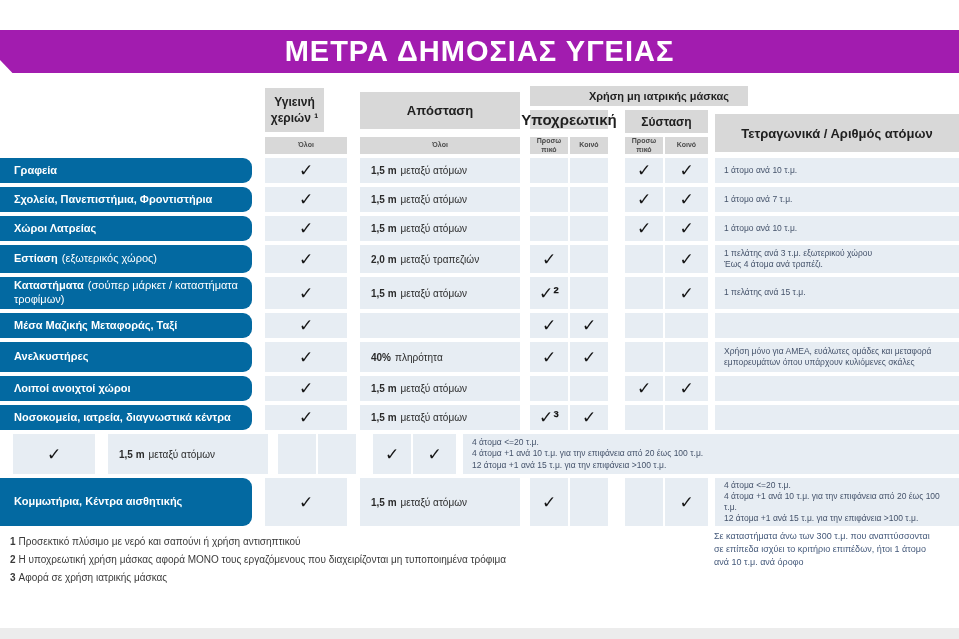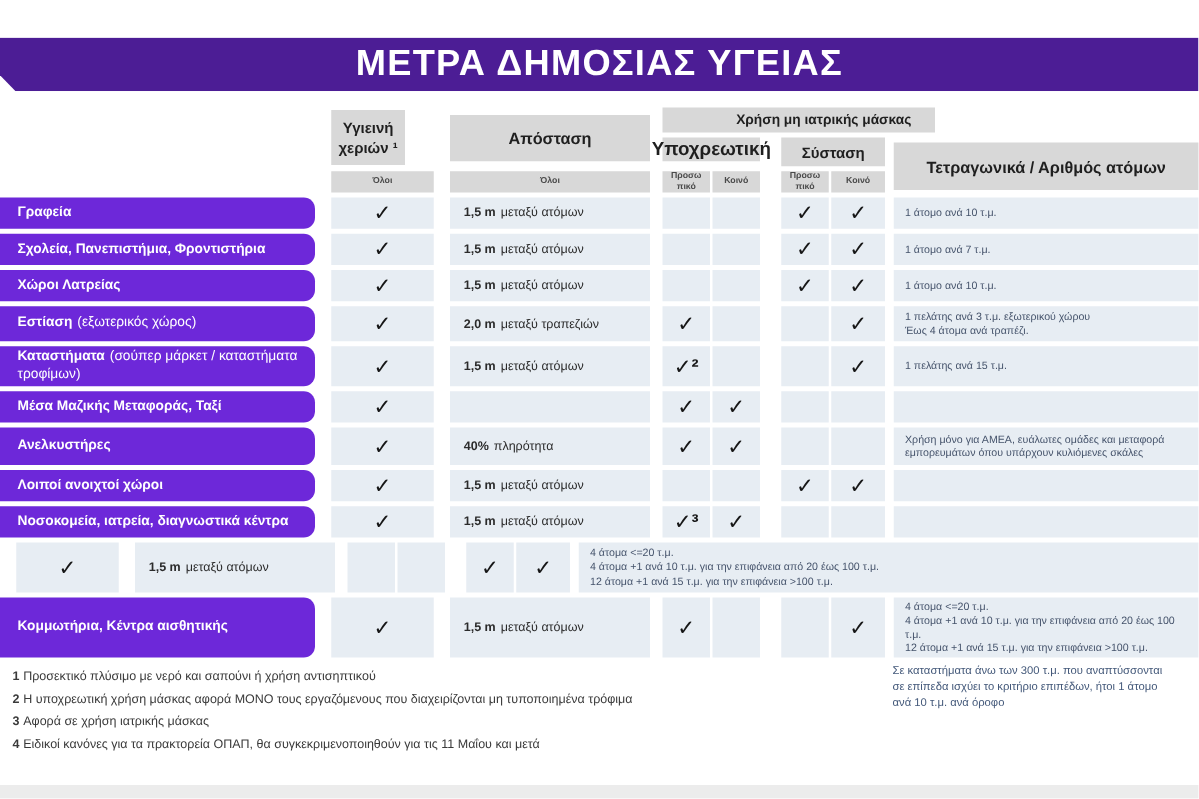--- a/index.html
+++ b/index.html
@@ -7,7 +7,7 @@
         font-family:"Liberation Sans","DejaVu Sans",sans-serif;}
 
   
-  .titlebar{margin-top:30px;height:43px;background:#4c1d95;display:flex;align-items:center;
+  .titlebar{margin-top:30px;height:43px;background:#a21caf;display:flex;align-items:center;
             justify-content:center;clip-path:polygon(0 0,100% 0,100% 100%,1.3% 100%,0 70%);}
   .titlebar span{color:#fff;font-weight:bold;font-size:29px;letter-spacing:1px;}
 

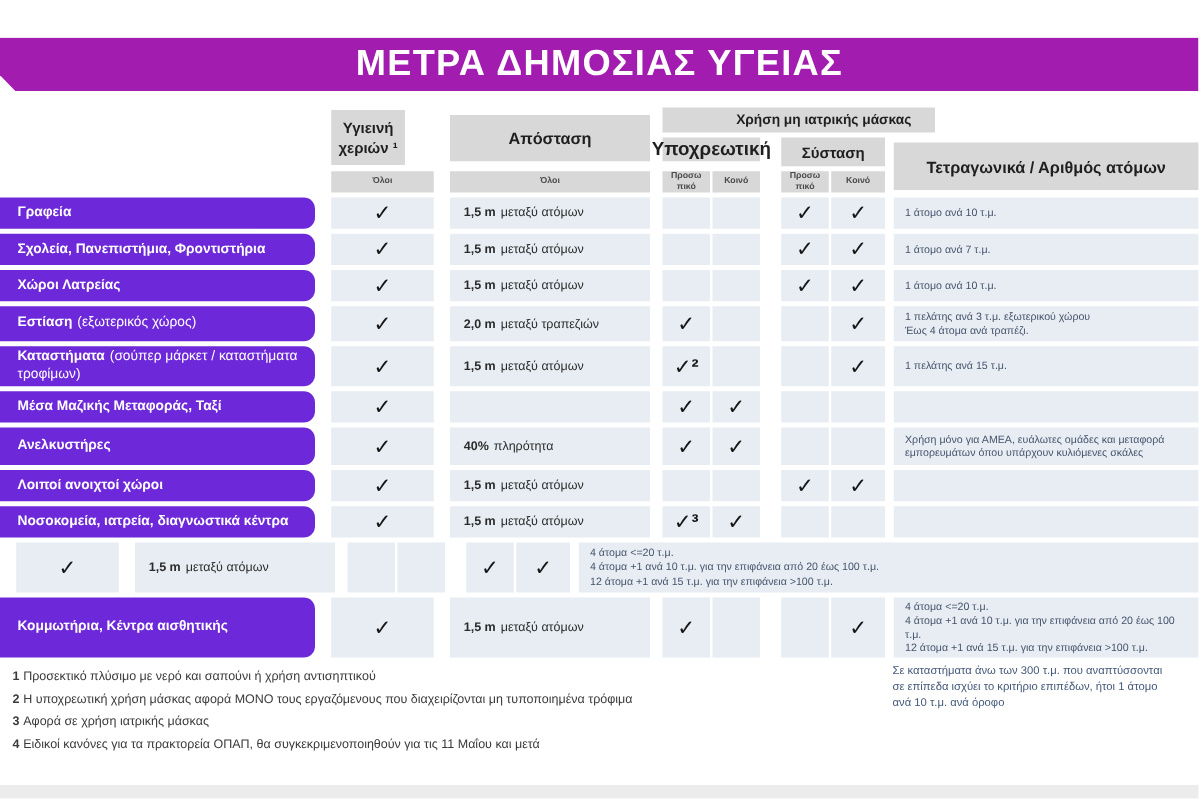--- a/index.html
+++ b/index.html
@@ -32,7 +32,7 @@
   
   .rows{margin-top:2px;}
   .row{display:flex;align-items:stretch;margin-bottom:4px;}
-  .rlabel{width:252px;background:#6d28d9;border-radius:0 9px 9px 0;color:#fff;font-size:11px;
+  .rlabel{width:252px;background:#0369a1;border-radius:0 9px 9px 0;color:#fff;font-size:11px;
           display:flex;align-items:center;padding:2px 8px 2px 14px;box-sizing:border-box;line-height:1.25;}
   .rlabel .lb{font-weight:bold;}
   .rlabel .ln{font-weight:normal;margin-left:4px;}

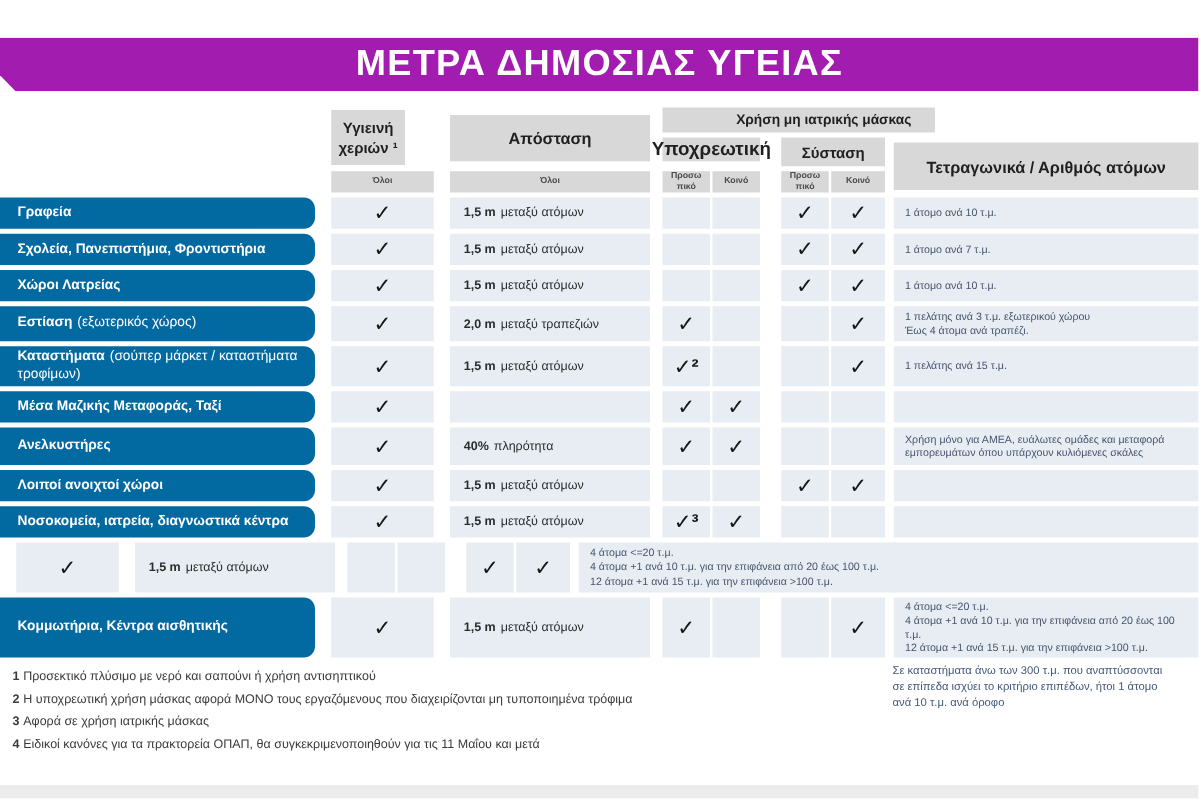--- a/index.html
+++ b/index.html
@@ -352,7 +352,6 @@
       <div class="fn"><span class="fn-num">1</span><span>Προσεκτικό πλύσιμο με νερό και σαπούνι ή χρήση αντισηπτικού</span></div>
       <div class="fn"><span class="fn-num">2</span><span>Η υποχρεωτική χρήση μάσκας αφορά ΜΟΝΟ τους εργαζόμενους που διαχειρίζονται μη τυποποιημένα τρόφιμα</span></div>
       <div class="fn"><span class="fn-num">3</span><span>Αφορά σε χρήση ιατρικής μάσκας</span></div>
-      <div class="fn"><span class="fn-num">4</span><span>Ειδικοί κανόνες για τα πρακτορεία ΟΠΑΠ, θα συγκεκριμενοποιηθούν για τις 11 Μαΐου και μετά</span></div>
     </div>
     <div class="side-note">Σε καταστήματα άνω των 300 τ.μ. που αναπτύσσονται
 σε επίπεδα ισχύει το κριτήριο επιπέδων, ήτοι 1 άτομο

